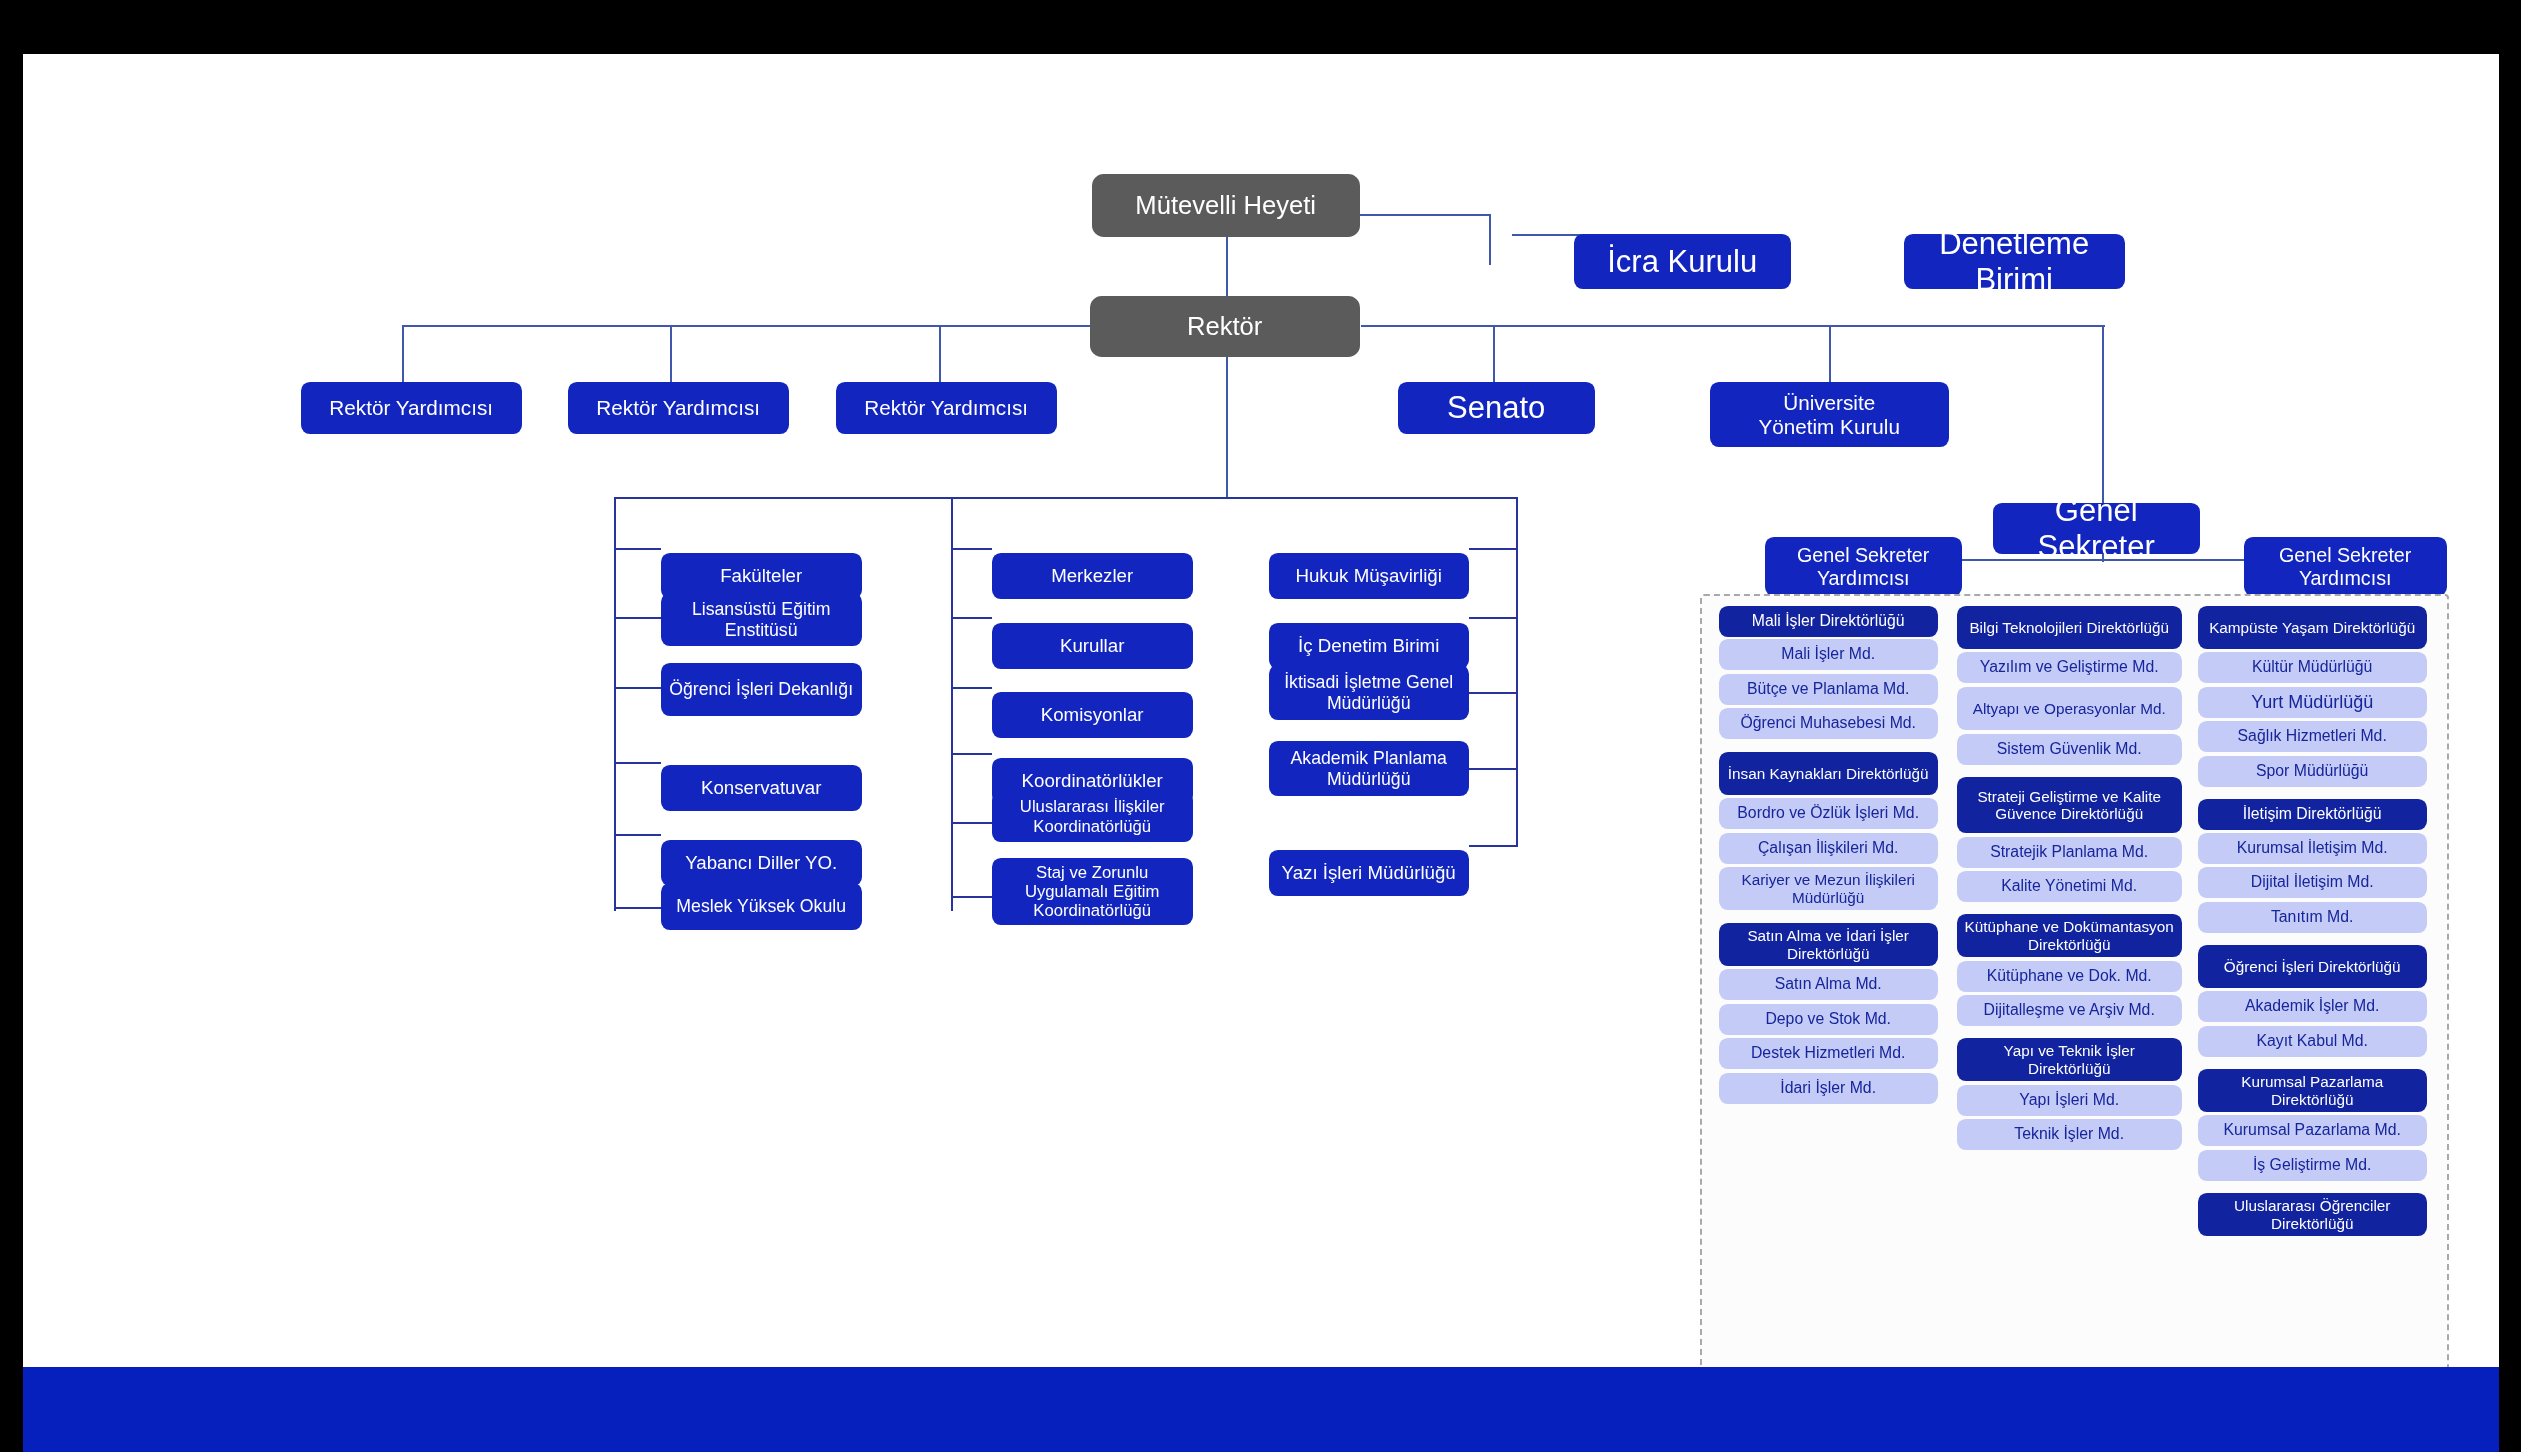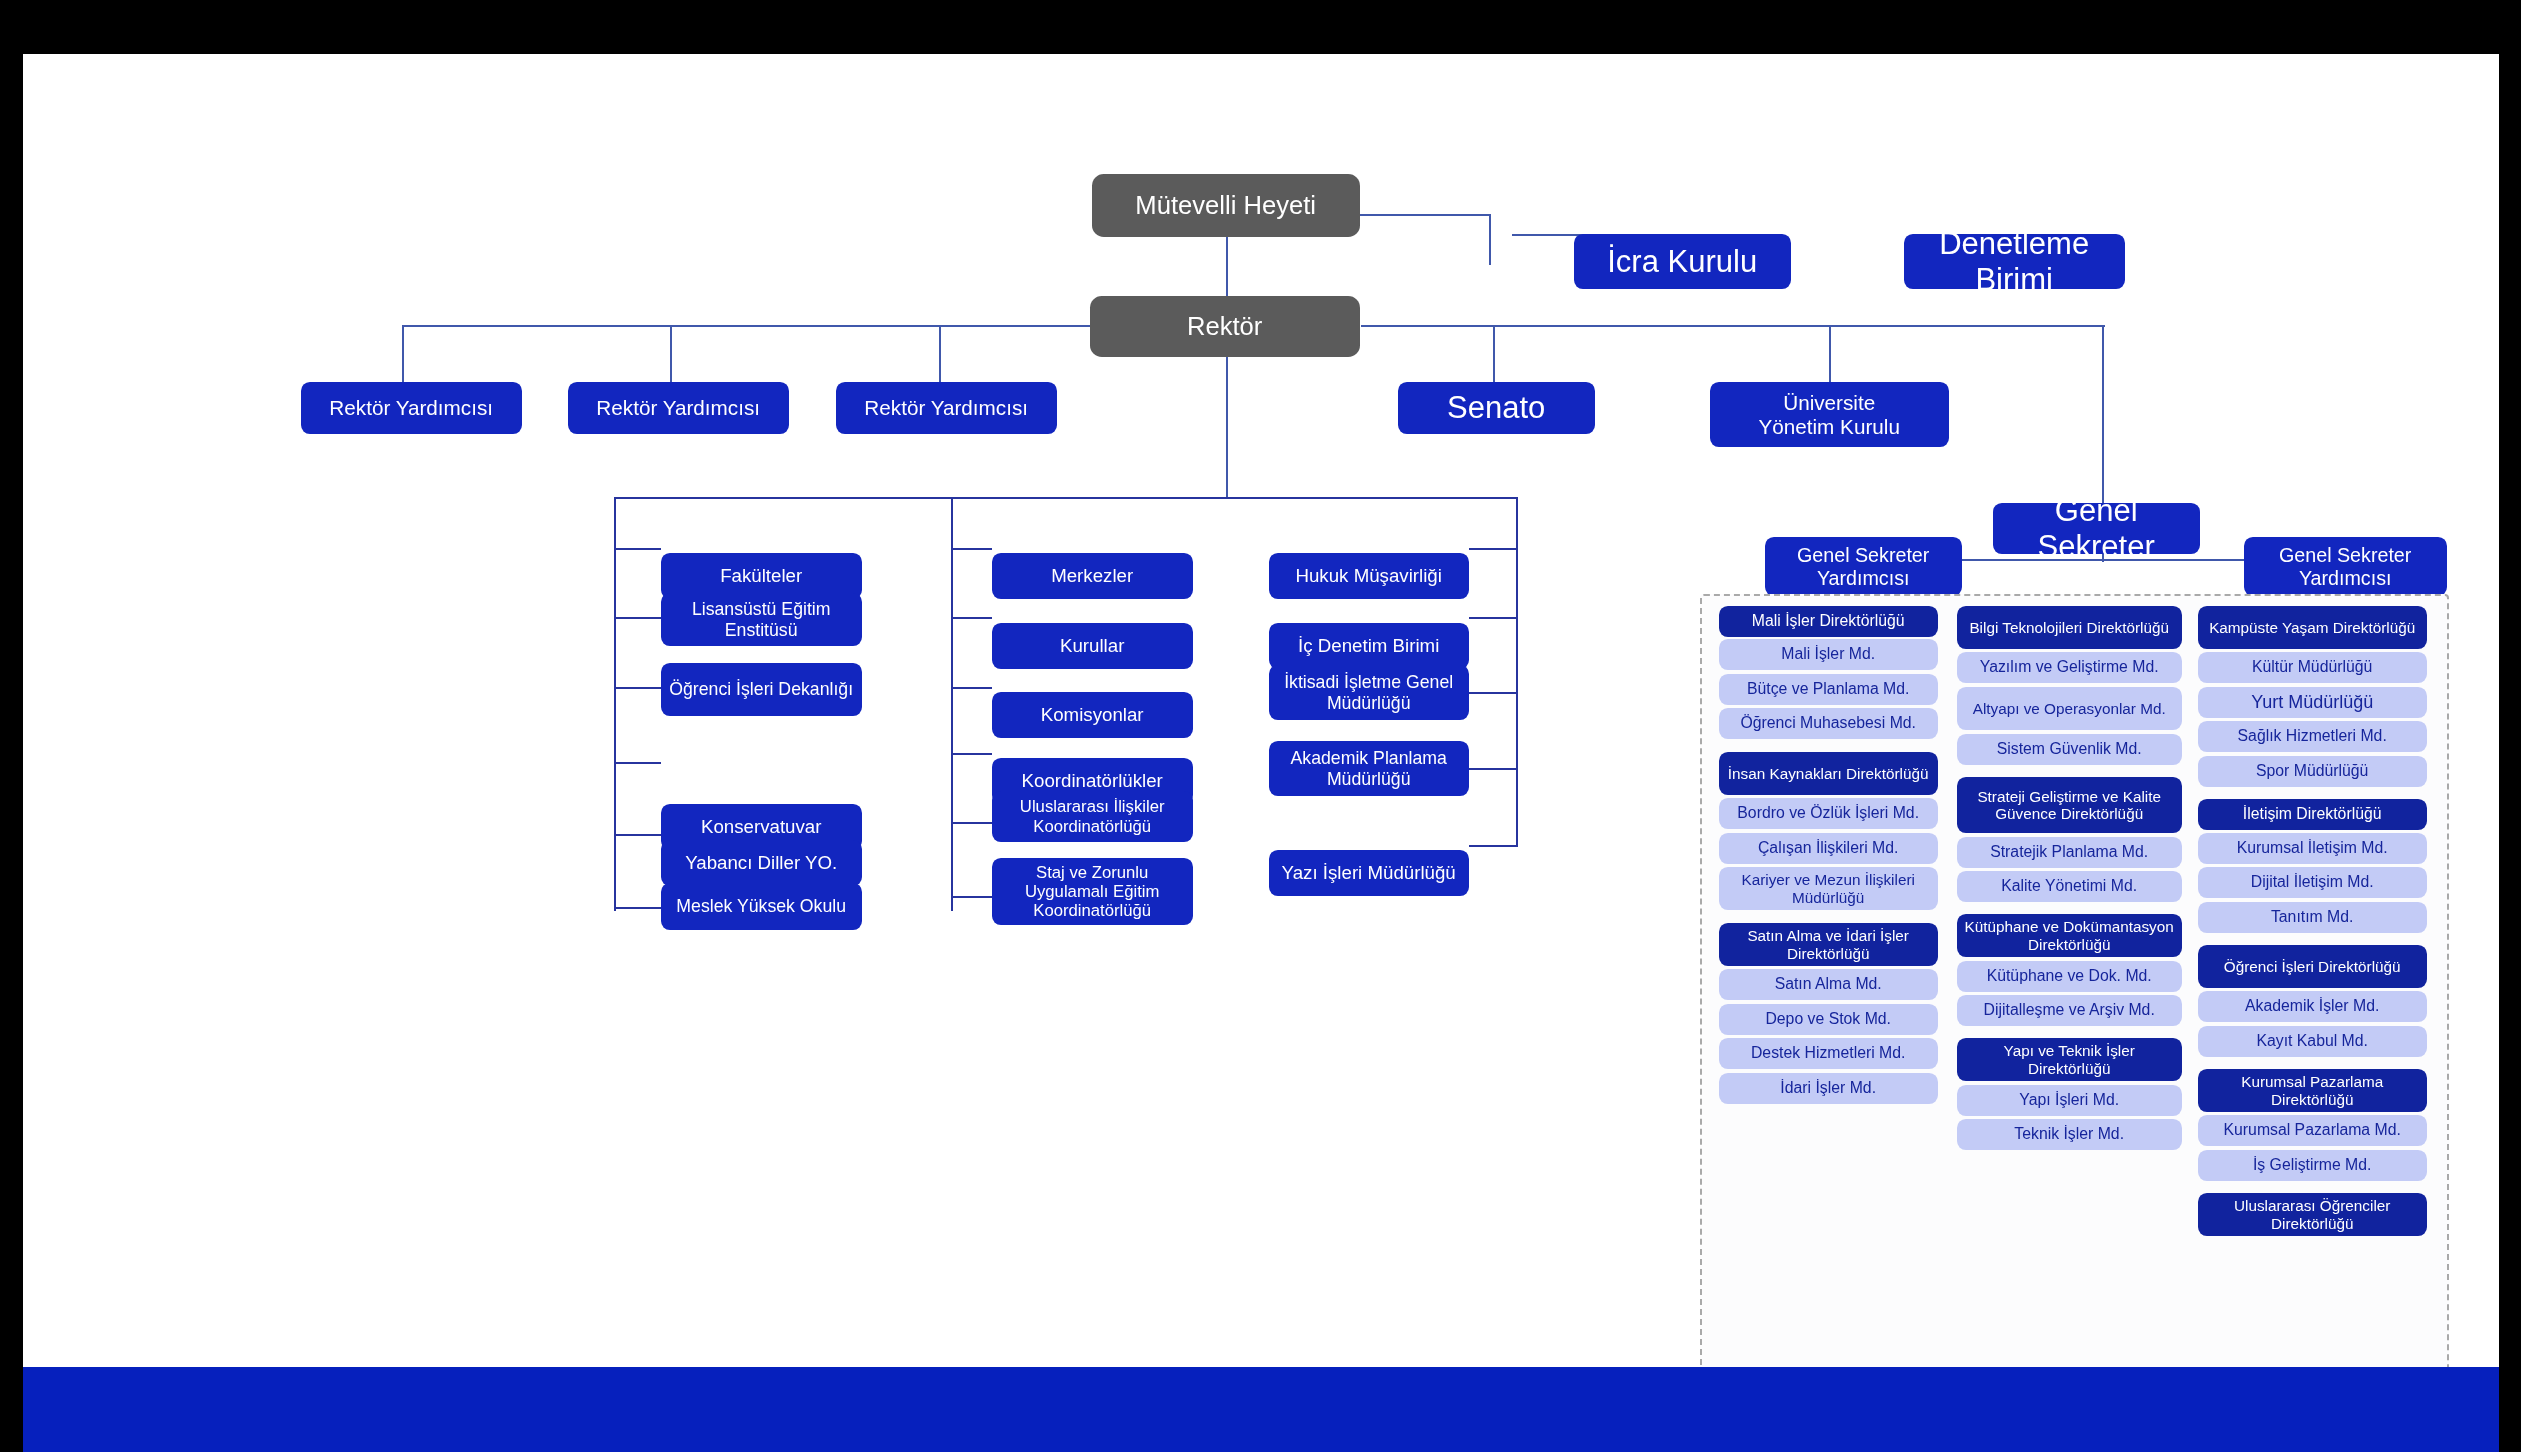--- a/index.html
+++ b/index.html
@@ -139,7 +139,7 @@
     <div class="node f18" style="left:638px;top:609px;width:201px;height:53px;">
       <span>Öğrenci İşleri Dekanlığı</span>
     </div>
-    <div class="node f19" style="left:638px;top:722px;width:201px;height:46px;text-align:right;">
+    <div class="node f19" style="left:638px;top:683px;width:201px;height:46px;text-align:right;">
       <span>Konservatuvar</span>
     </div>
     <div class="node f19" style="left:638px;top:758px;width:201px;height:46px;">

